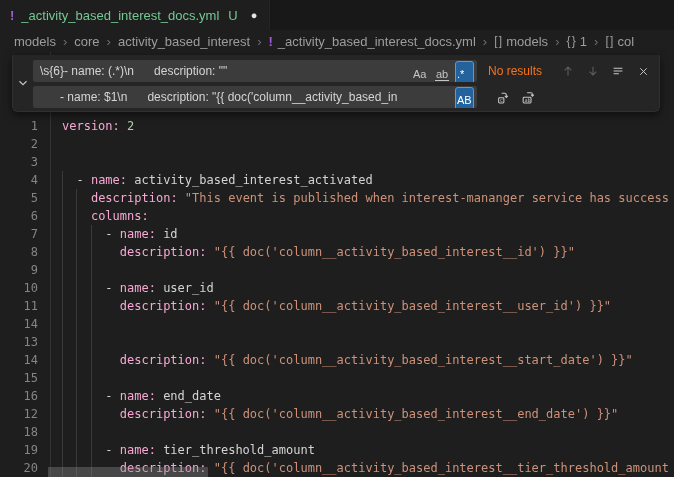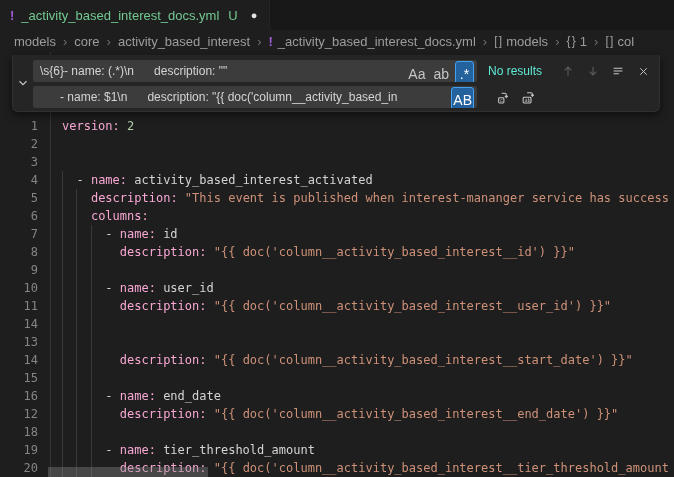--- a/index.html
+++ b/index.html
@@ -68,8 +68,8 @@
   }
   .opts{position:absolute;right:3px;top:1px;display:flex;gap:3px;background:#3c3c3c;}
   .opt{
-    min-width:19px;height:26px;display:flex;align-items:center;justify-content:center;
-    border-radius:3px;color:#c5c5c5;font-size:14px;cursor:pointer;padding:0 1px;
+    min-width:19px;height:26px;display:flex;align-items:center;
+    border-radius:3px;color:#c5c5c5;font-size:11px;cursor:pointer;padding:0 1px;
     border:1px solid transparent;box-sizing:border-box;
   }
   .opt.active{background:#24629e;border-color:#42a0f5;color:#ffffff;}

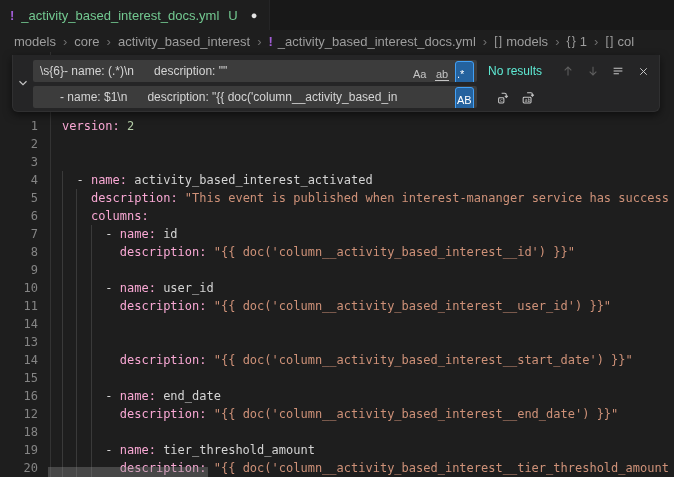--- a/index.html
+++ b/index.html
@@ -74,7 +74,7 @@
   }
   .opt.active{background:#24629e;border-color:#42a0f5;color:#ffffff;}
   .opt .ww{border-bottom:1px solid #c5c5c5;padding:0 1px;}
-  .no-results{color:#5eead4;font-size:12px;margin-left:11px;white-space:nowrap;}
+  .no-results{color:#f97316;font-size:12px;margin-left:11px;white-space:nowrap;}
   .icon-btn{
     width:20px;height:20px;display:flex;align-items:center;justify-content:center;
     color:#c8c8c8;cursor:pointer;border-radius:3px;flex:none;

